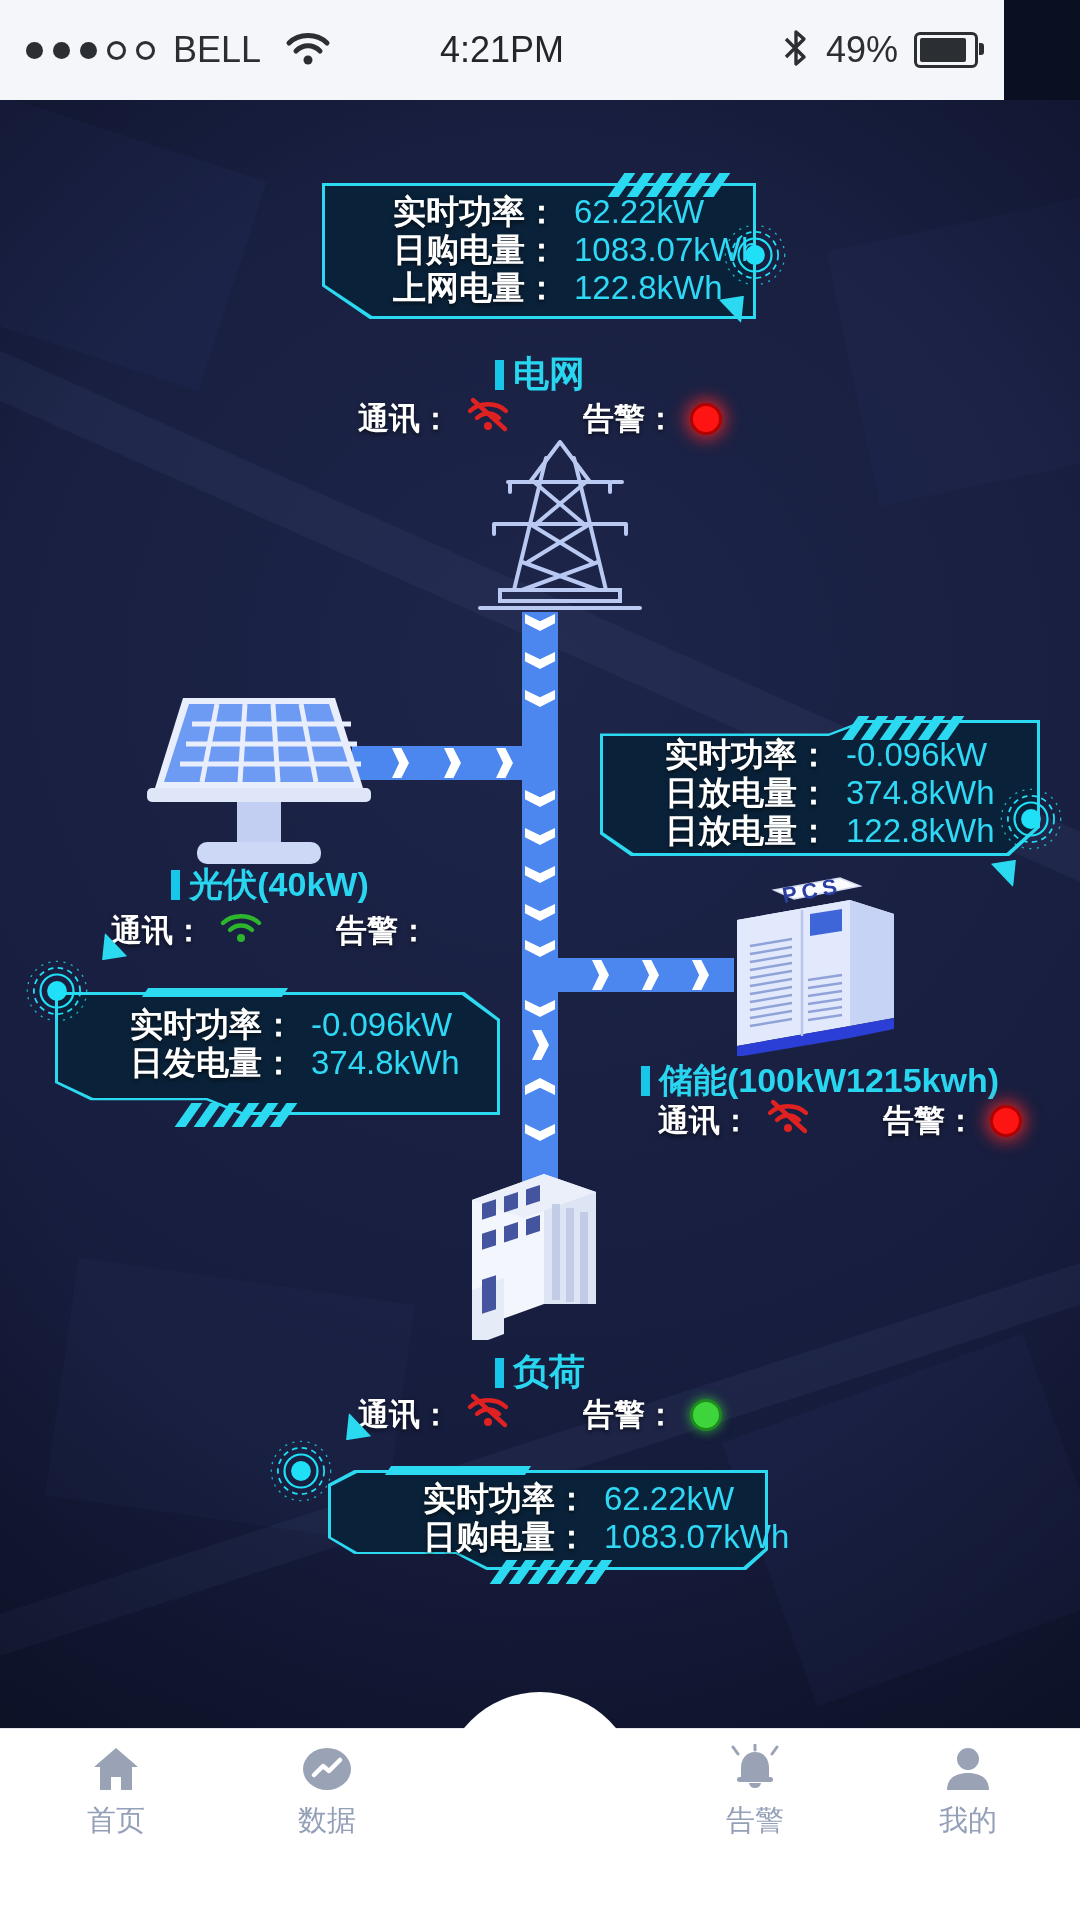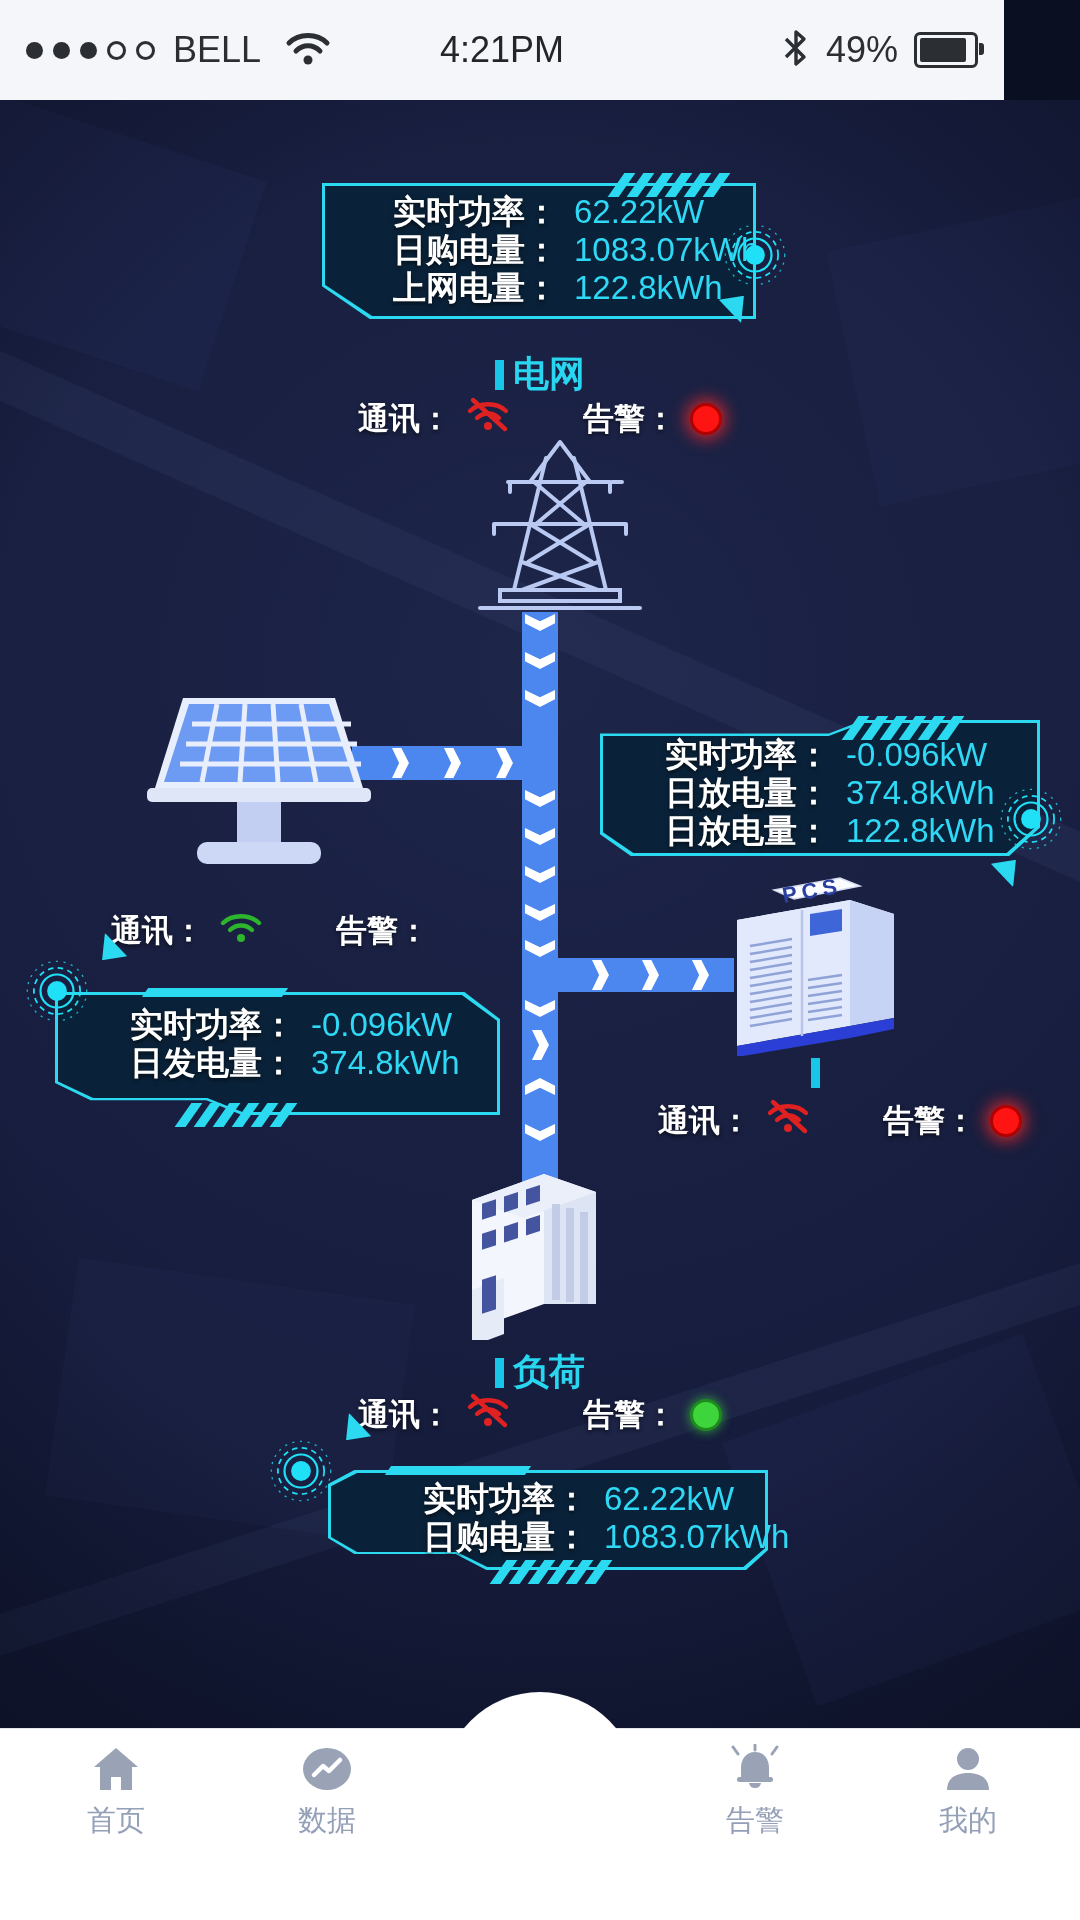--- a/index.html
+++ b/index.html
@@ -231,6 +231,10 @@
         <rect x="52" y="150" width="124" height="22" rx="10" fill="#ccd8f5"></rect>
       </svg>
     </span>
+    <div class="node-title" style="left:120px;top:762px;width:300px;font-size:34px;">
+      <span class="bar"></span>
+      <span>光伏(40kW)</span>
+    </div>
     <div class="comm-row" style="left:70px;top:808px;width:400px;">
       <span>通讯：</span>
       <span>

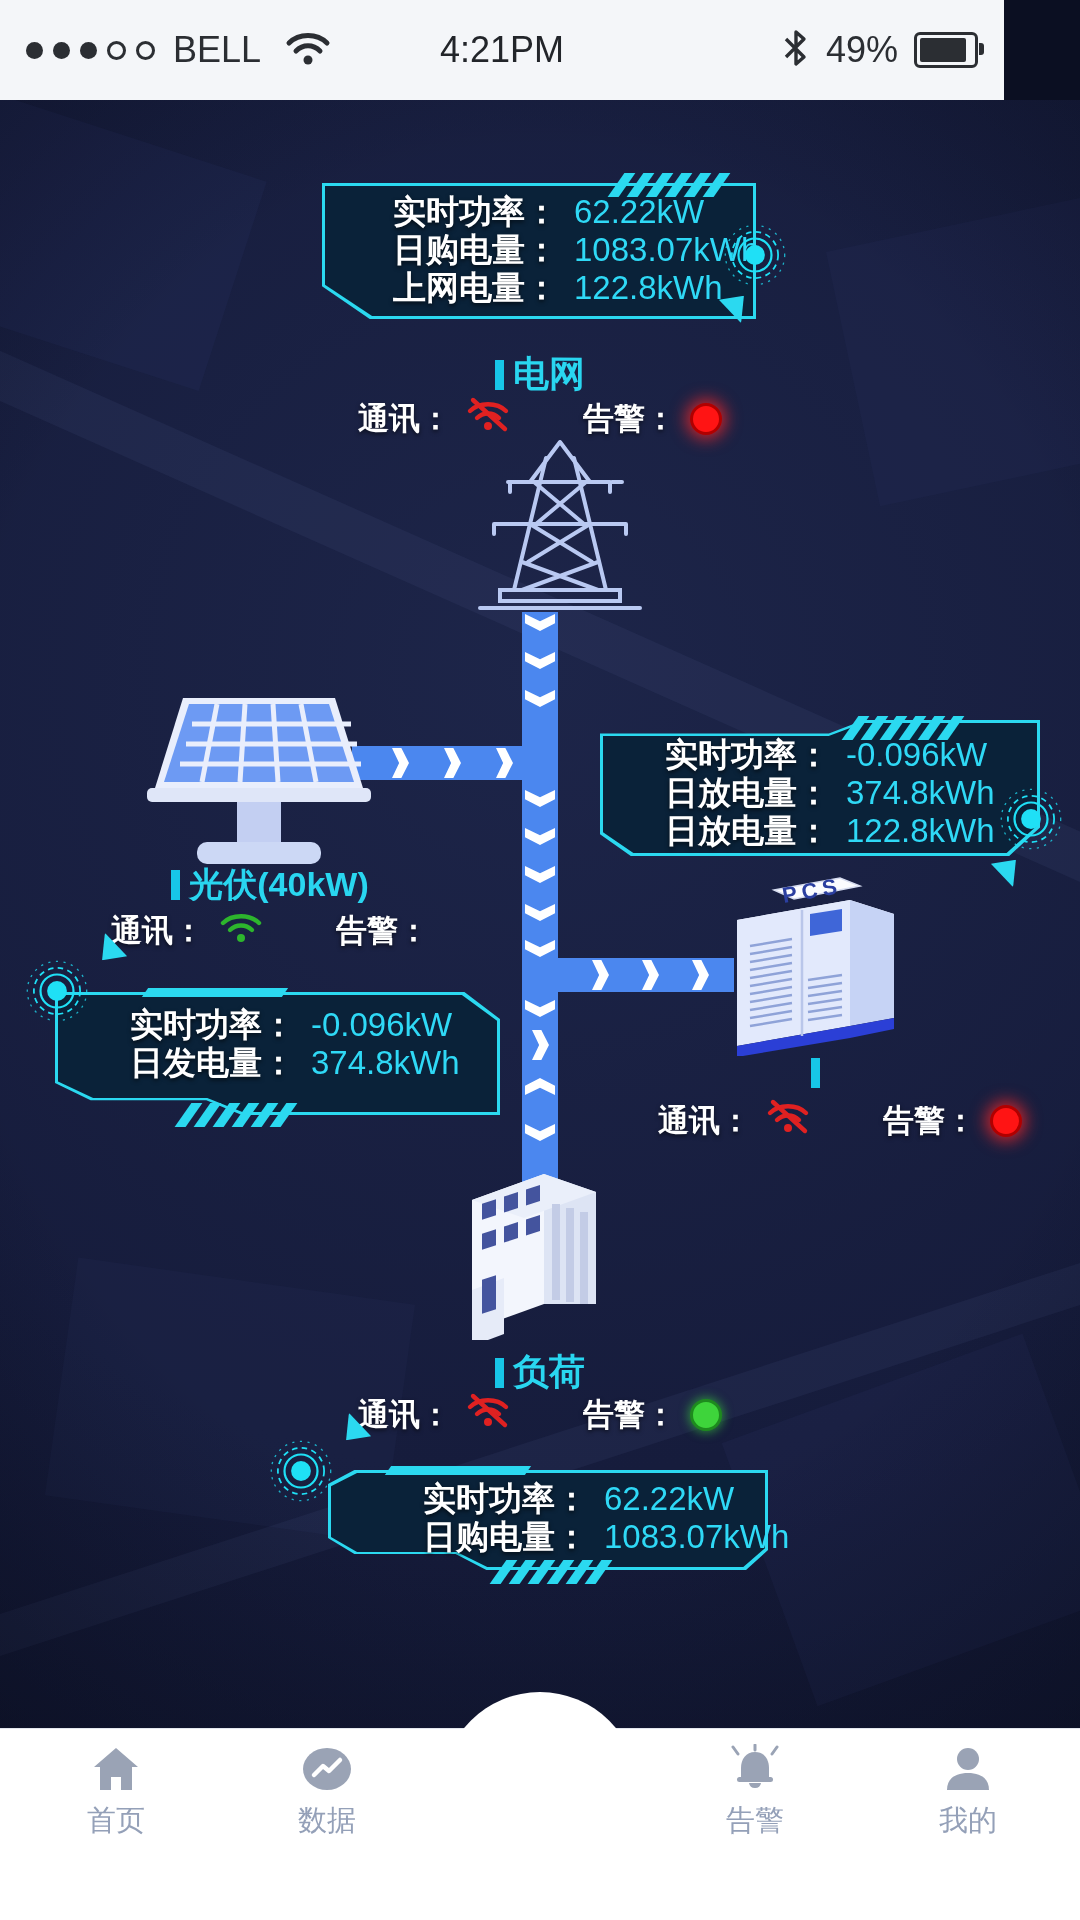--- a/index.html
+++ b/index.html
@@ -302,6 +302,7 @@
     <span style="position:absolute;left:782px;top:778px;transform:rotate(-10deg);font-size:22px;font-weight:700;color:#2b3fa0;letter-spacing:5px;">PCS</span>
     <div class="node-title" style="left:580px;top:958px;width:480px;font-size:34px;">
       <span class="bar"></span>
+      <span>储能(100kW1215kwh)</span>
     </div>
     <div class="comm-row" style="left:630px;top:998px;width:420px;">
       <span>通讯：</span>

